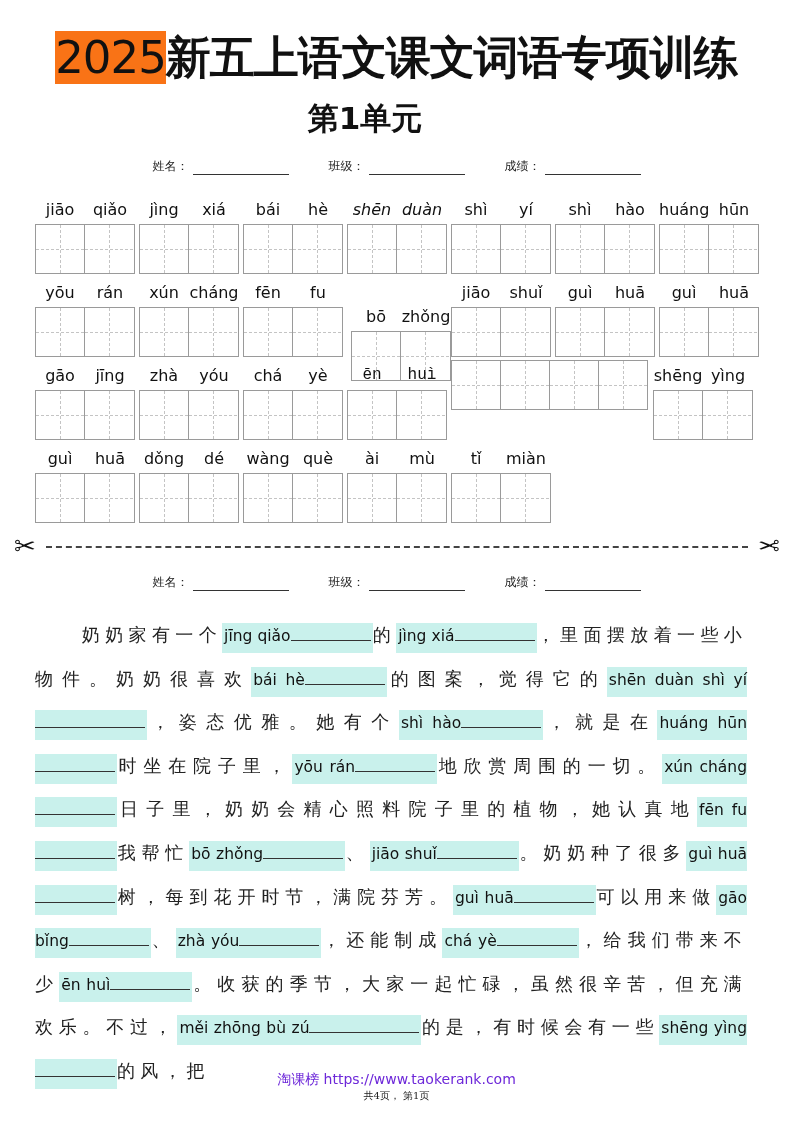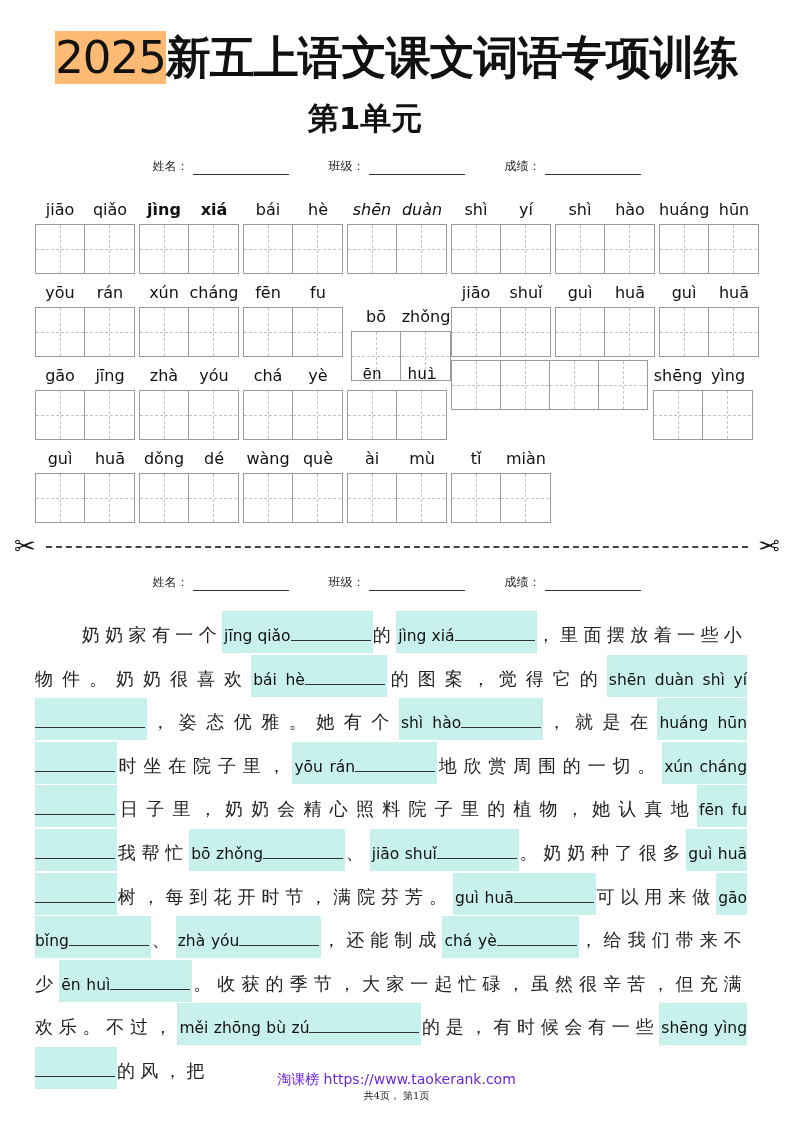--- a/index.html
+++ b/index.html
@@ -5,7 +5,7 @@
   html,body{margin:0;padding:0;background:#fff;}
   body{width:793px;height:1122px;position:relative;overflow:hidden;font-family:"DejaVu Sans","Liberation Sans",sans-serif;color:#111;}
   .title{position:absolute;top:30px;left:0;width:793px;text-align:center;font-size:45px;font-weight:bold;line-height:56px;letter-spacing:-1px;}
-  .title .hl{background:#fdba74;font-weight:normal;}
+  .title .hl{background:#f97316;font-weight:normal;}
   .subtitle{position:absolute;top:96px;left:0;width:730px;text-align:center;font-size:31px;font-weight:bold;line-height:44px;}
   .info{position:absolute;left:0;width:793px;display:flex;justify-content:center;font-family:"DejaVu Serif","Liberation Serif",serif;font-size:12px;color:#222;}
   .info .f{display:flex;align-items:flex-end;margin:0 20px;}

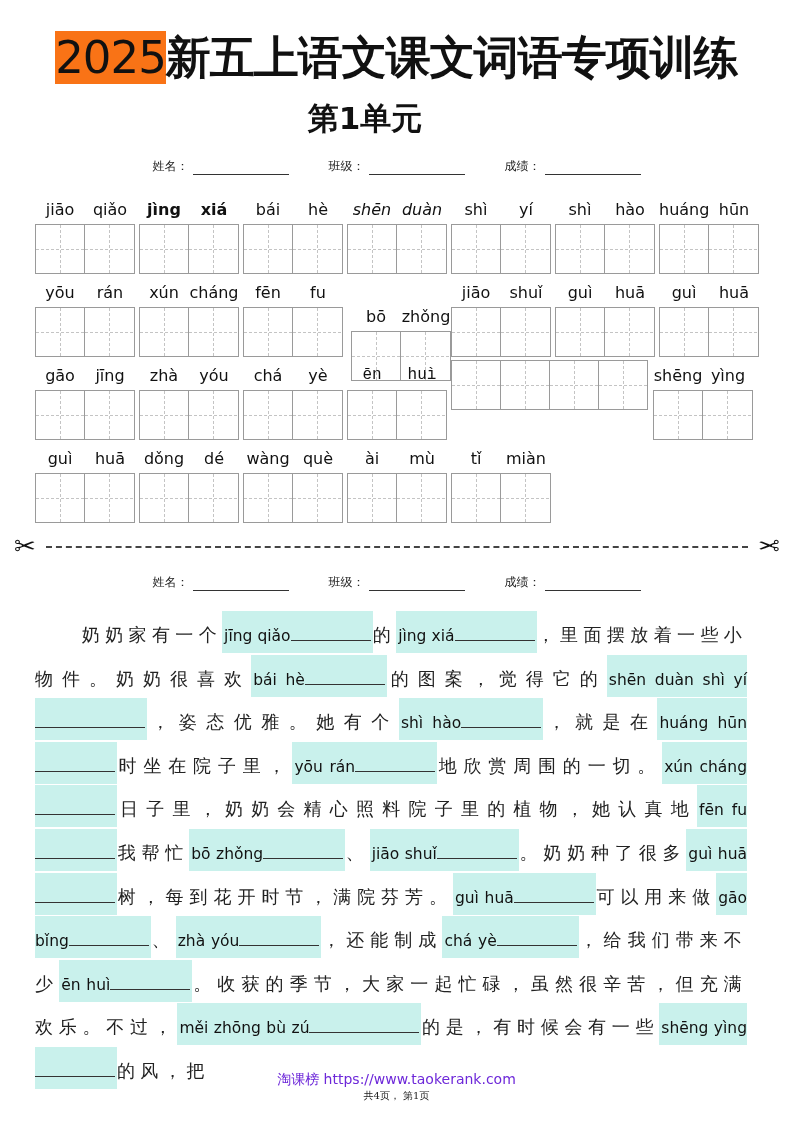--- a/index.html
+++ b/index.html
@@ -61,7 +61,7 @@
           <div class="cell"></div>
         </div>
       </div>
-      <div class="word" style="left: 104px; font-weight: bold;">
+      <div class="word" style="left: 104px;">
         <div class="py">
           <span>jìng</span>
           <span>xiá</span>

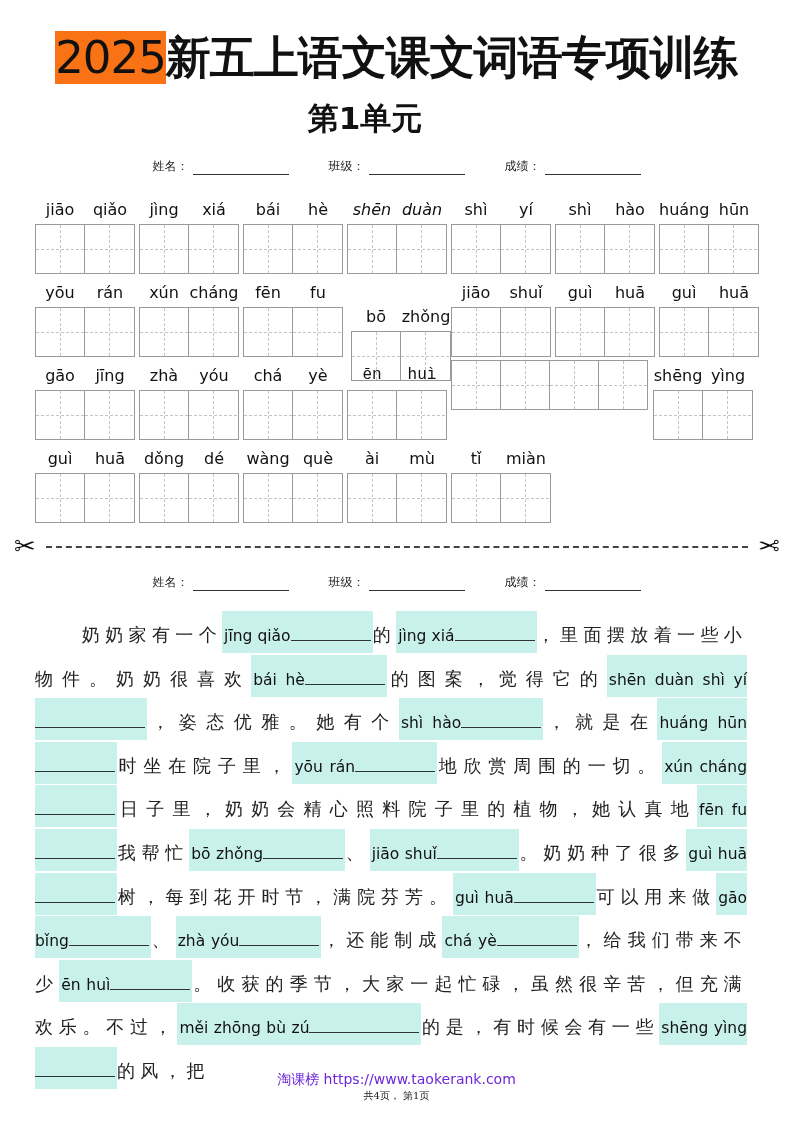--- a/index.html
+++ b/index.html
@@ -23,7 +23,7 @@
   .cut .dash{position:absolute;left:32px;right:32px;top:10px;border-top:2px dashed #444;}
   .cut .sc{position:absolute;top:-3px;font-size:26px;line-height:26px;color:#111;}
   .para{position:absolute;left:35px;top:614px;width:712px;font-family:"DejaVu Serif","Liberation Serif",serif;font-size:18px;line-height:41.6px;letter-spacing:5.2px;text-align:justify;color:#222;}
-  .para .blank{background:#c9f1ec;font-family:"DejaVu Sans","Liberation Sans",sans-serif;font-size:15.5px;letter-spacing:0;padding:16px 2px 8px 2px;color:#111;}
+  .para .blank{background:#c9f1ec;font-family:"DejaVu Sans","Liberation Sans",sans-serif;font-size:15.5px;letter-spacing:0;padding:4px 2px 8px 2px;color:#111;}
   .para .blank u{text-decoration:none;display:inline-block;border-bottom:1px solid #333;height:14px;vertical-align:baseline;}
   .footer{position:absolute;top:1071px;left:0;width:793px;text-align:center;font-size:14px;color:#6d28d9;}
   .pageno{position:absolute;top:1089px;left:0;width:793px;text-align:center;font-size:10px;color:#222;font-family:"DejaVu Serif","Liberation Serif",serif;}

